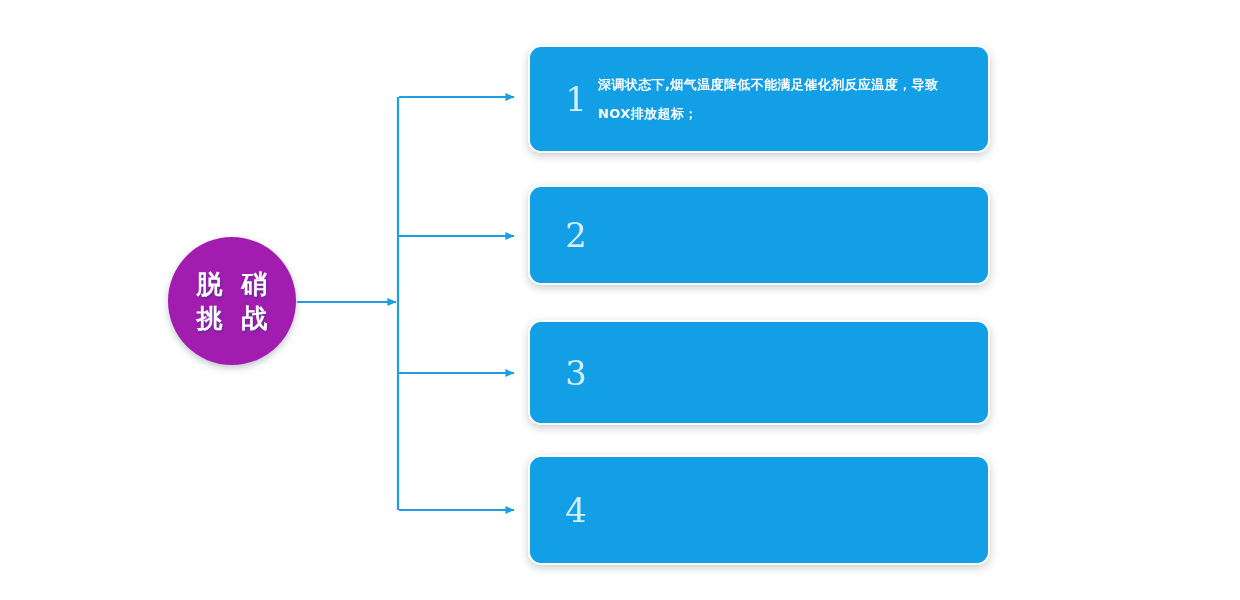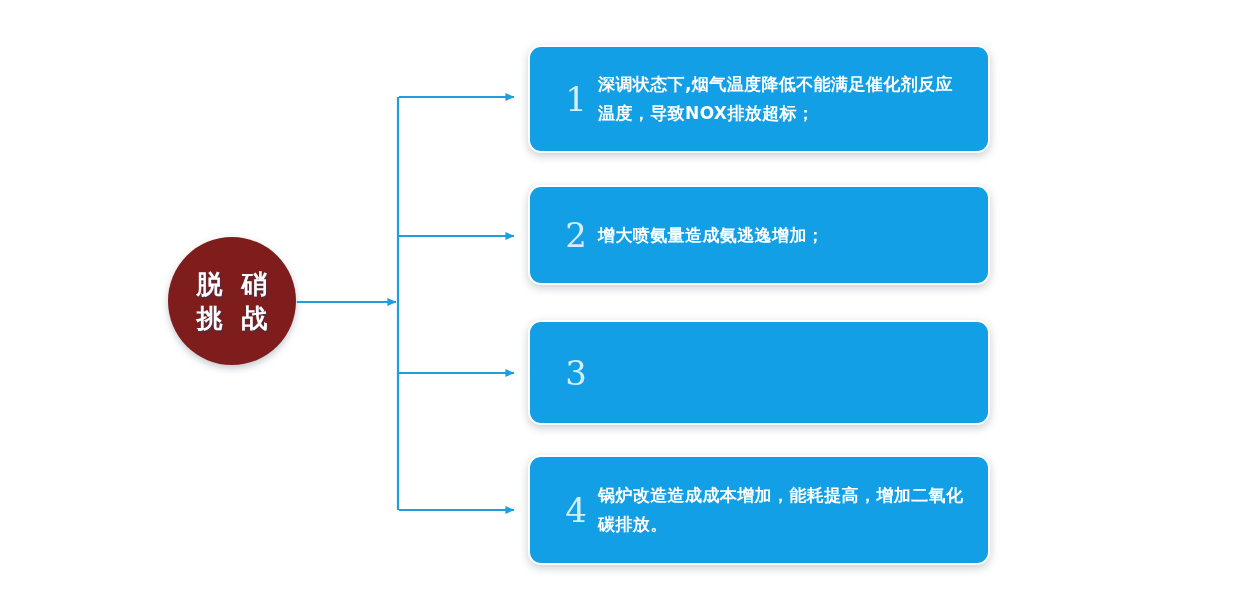--- a/index.html
+++ b/index.html
@@ -91,7 +91,7 @@
     margin-right: 22px;
     color: #ffffff;
     font-weight: bold;
-    font-size: 17px;
+    font-size: 13px;
     line-height: 29px;
     letter-spacing: 0.4px;
   }

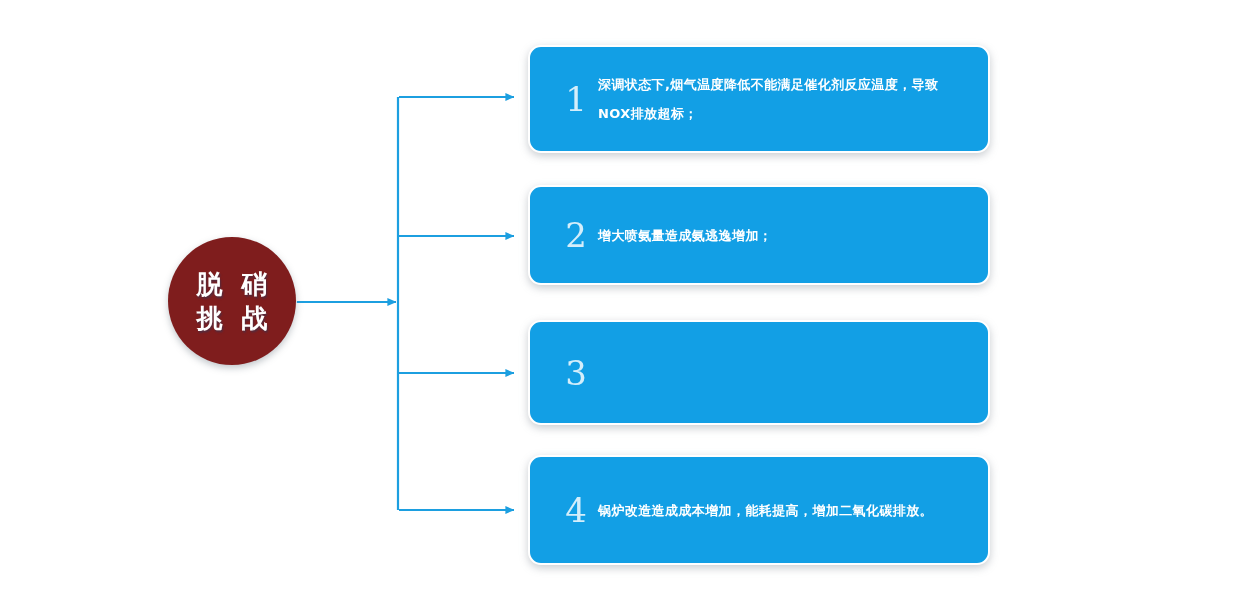--- a/index.html
+++ b/index.html
@@ -133,7 +133,6 @@
 
   <div class="item-box b2">
     <div class="item-num">2</div>
-    <div class="item-text">增大喷氨量造成氨逃逸增加；</div>
   </div>
 
   <div class="item-box b3">

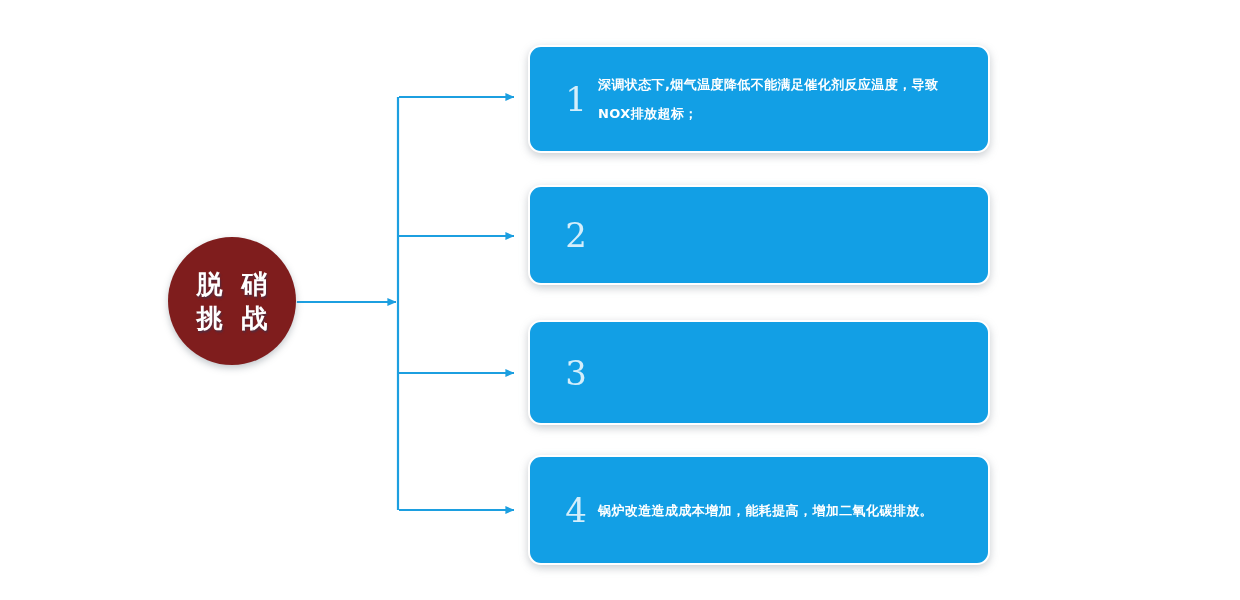--- a/index.html
+++ b/index.html
@@ -38,7 +38,7 @@
     width: 128px;
     height: 128px;
     border-radius: 50%;
-    background: #7f1d1d;
+    background: #a21caf;
     box-shadow: 0 3px 7px rgba(120,130,140,0.45),
                 0 0 0 1px rgba(255,255,255,0.9);
     display: flex;

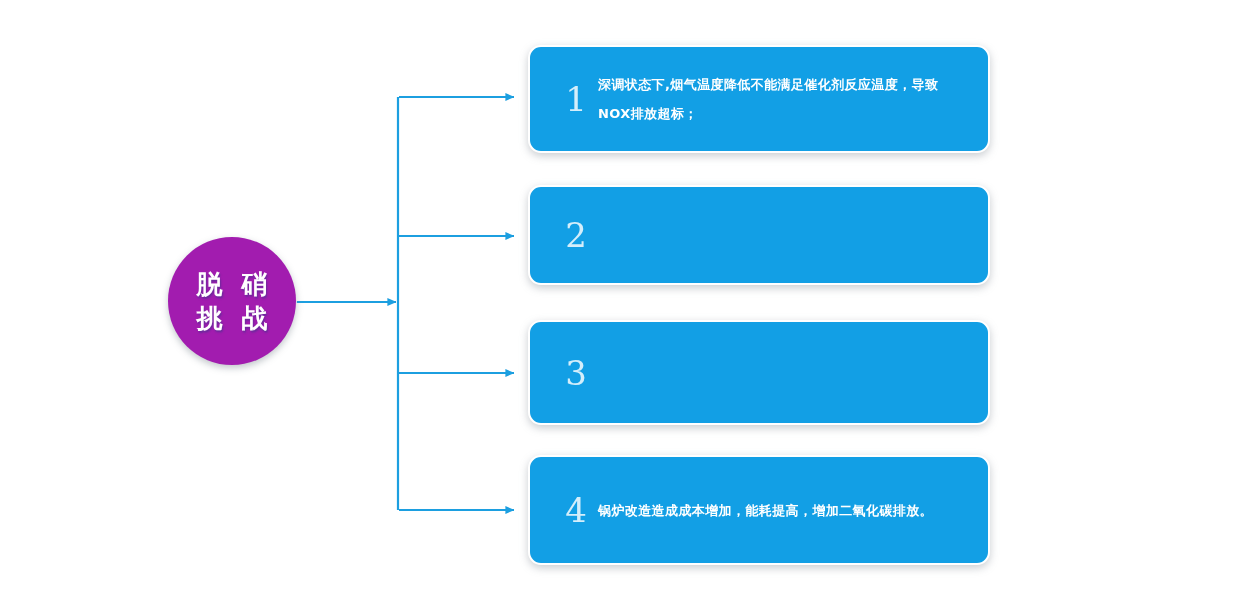--- a/index.html
+++ b/index.html
@@ -141,7 +141,6 @@
 
   <div class="item-box b4">
     <div class="item-num">4</div>
-    <div class="item-text">锅炉改造造成成本增加，能耗提高，增加二氧化碳排放。</div>
   </div>
 
 </div>

